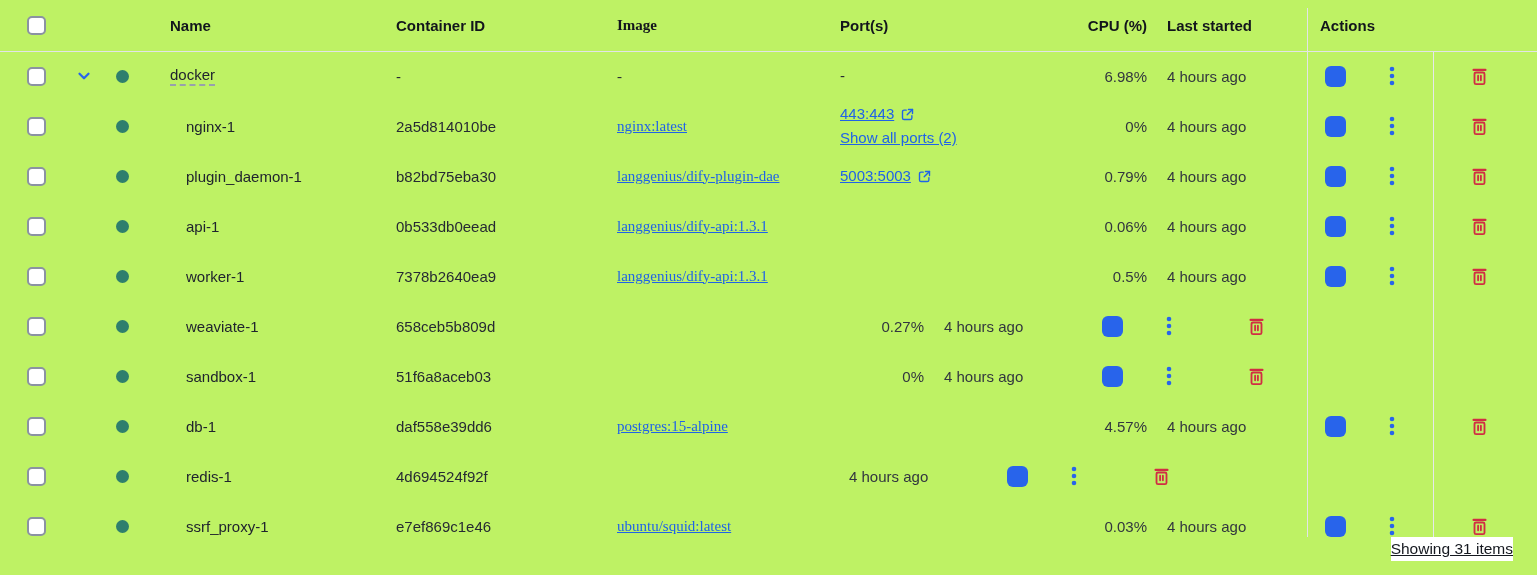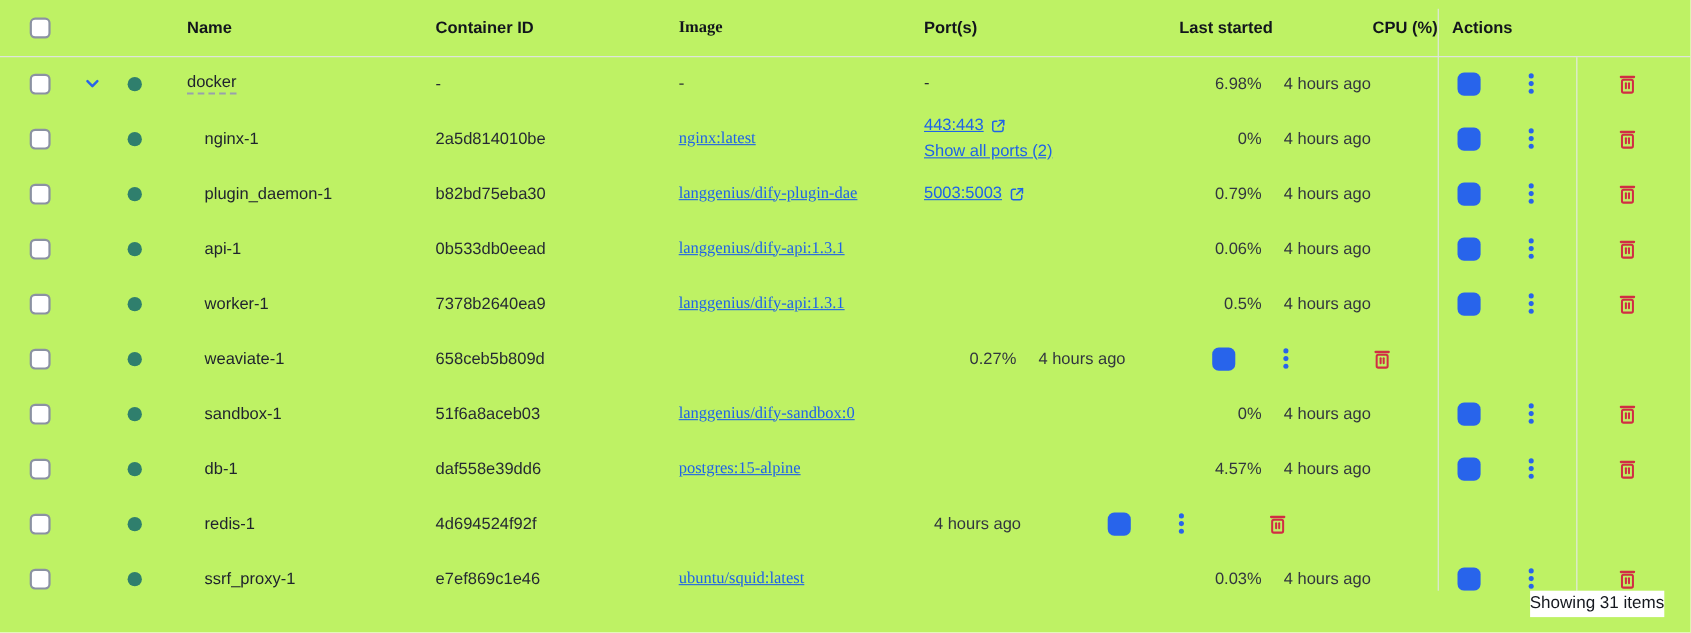--- a/index.html
+++ b/index.html
@@ -104,11 +104,11 @@
     <div class="cell cell-ports">
         <span>Port(s)</span>
       </div>
+    <div class="cell cell-cpu">
+        <span>CPU (%)</span>
+      </div>
     <div class="cell cell-last">
         <span>Last started</span>
-      </div>
-    <div class="cell cell-cpu">
-        <span>CPU (%)</span>
       </div>
     <div class="cell cell-actions">
         <span>Actions</span>

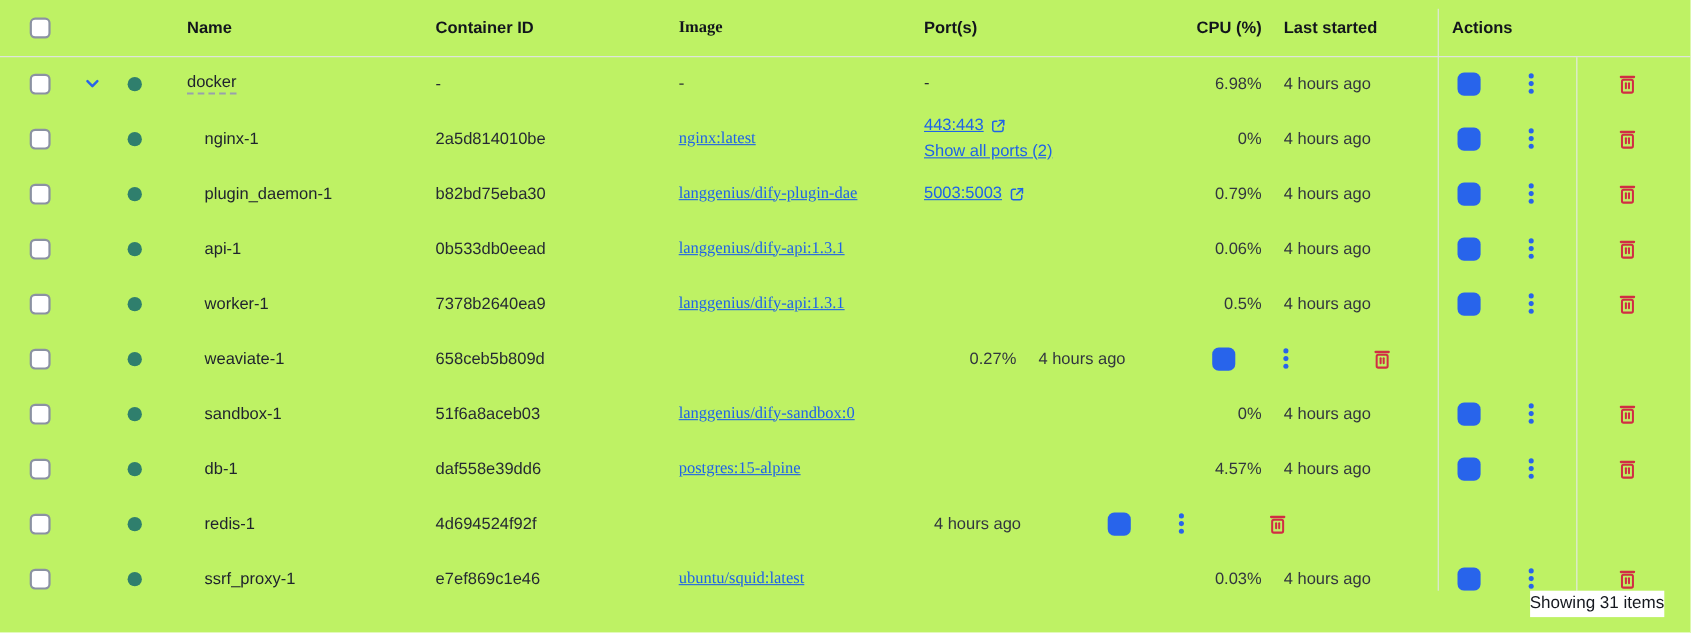--- a/index.html
+++ b/index.html
@@ -468,9 +468,6 @@
     <div class="cell cell-id">
       <span>51f6a8aceb03</span>
     </div>
-    <div class="cell cell-image">
-      <a class="link">langgenius/dify-sandbox:0</a>
-    </div>
     <div class="cell cell-ports">
       <div class="ports-stack"></div>
     </div>

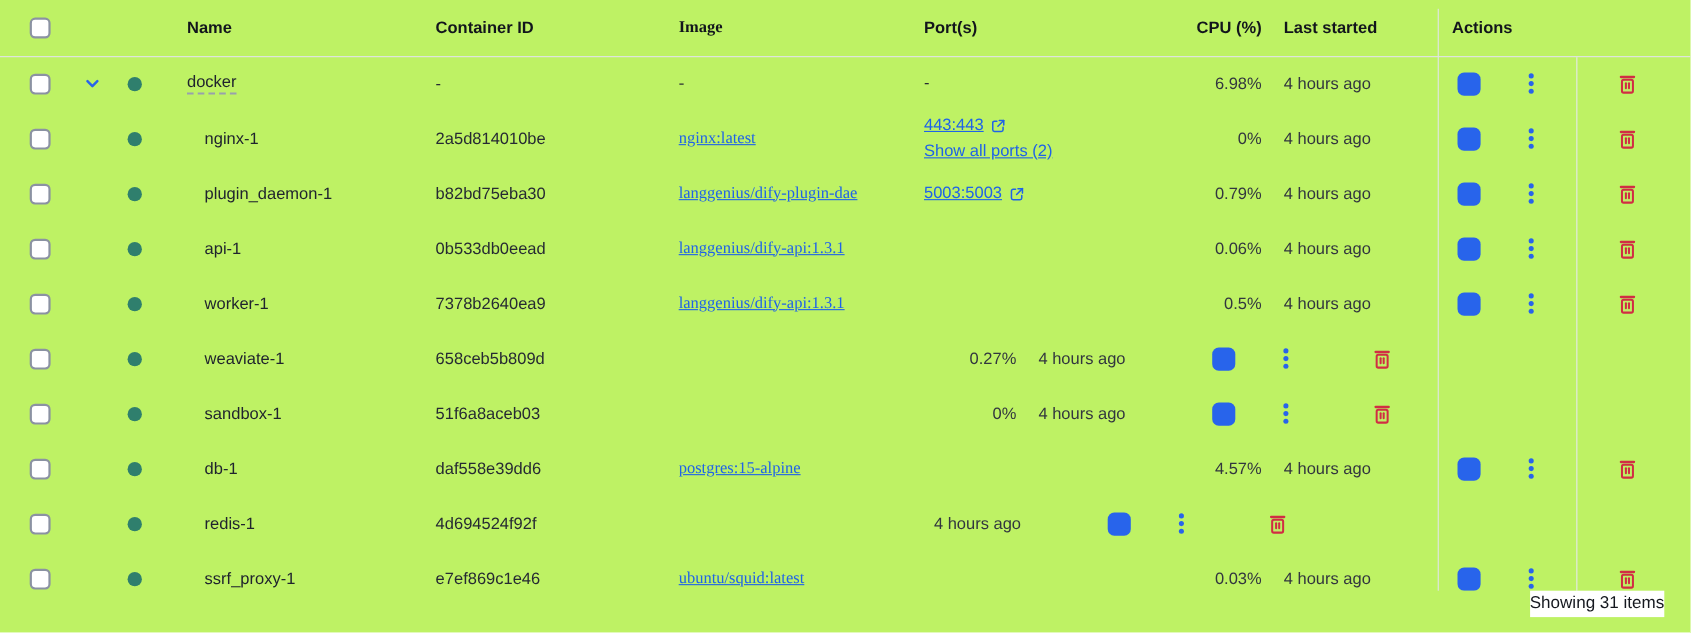--- a/index.html
+++ b/index.html
@@ -77,7 +77,7 @@
   
   #footer {
     position:absolute; right:24px; top:537px; height:24px;
-    display:flex; align-items:center; color:#15181f; font-size:15.5px; background:#fff;
+    display:flex; align-items:center; color:#15181f; font-size:15.5px; background:#fff;text-decoration:underline;
   }
   svg { display:block; }
 </style>

